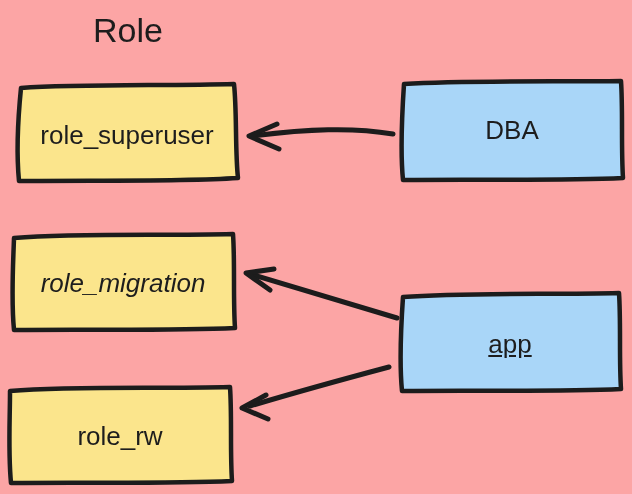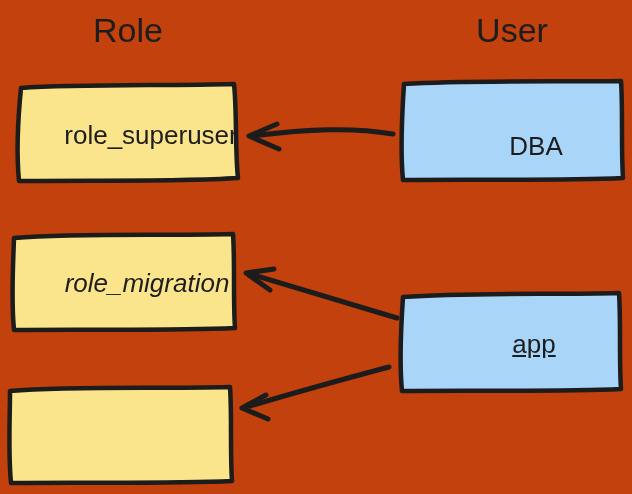--- a/index.html
+++ b/index.html
@@ -12,7 +12,7 @@
     position: relative;
     width: 632px;
     height: 494px;
-    background: #c2410c;
+    background: #fca5a5;
     overflow: hidden;
   }
   .canvas svg {

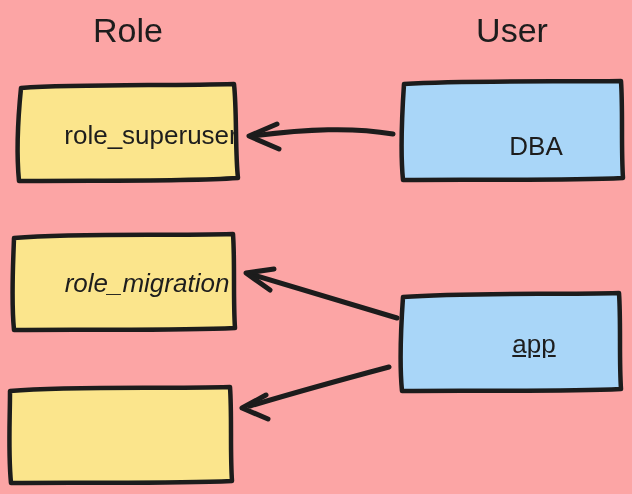--- a/index.html
+++ b/index.html
@@ -80,7 +80,6 @@
   </svg>
 
   <div class="col-title" style="left:128px; top:30px;">Role</div>
-  <div class="col-title" style="left:512px; top:30px;">User</div>
 
   <div class="label" style="left:127px; top:135px;">role_superuser</div>
   <div class="label" style="left:123px; top:283px;font-style:italic;">role_migration</div>

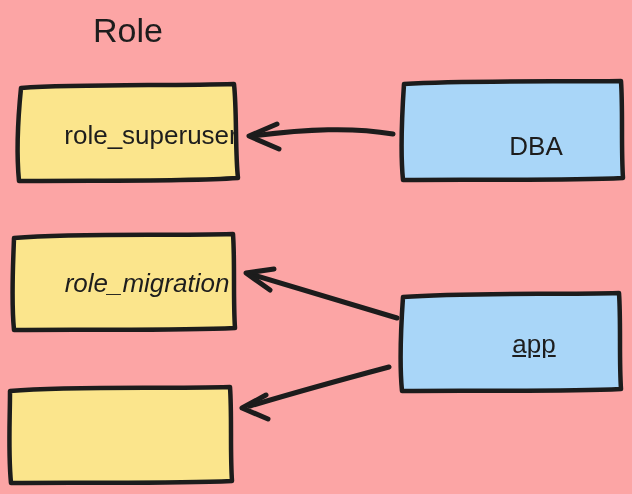--- a/index.html
+++ b/index.html
@@ -40,7 +40,6 @@
     font-size: 26px;
     white-space: nowrap;
     line-height: 1;
-    margin-left: 24px;
   }
   .col-title {
     position: absolute;

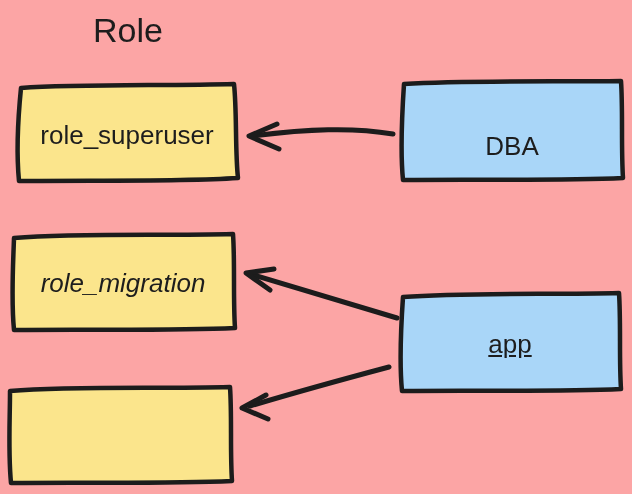--- a/index.html
+++ b/index.html
@@ -82,7 +82,7 @@
 
   <div class="label" style="left:127px; top:135px;">role_superuser</div>
   <div class="label" style="left:123px; top:283px;font-style:italic;">role_migration</div>
-  <div class="label" style="left:512px; top:146px;">DBA</div>
+  <div class="label" style="left:512px; top:130px;">DBA</div>
   <div class="label" style="left:510px; top:344px;text-decoration:underline;">app</div>
 
 </div>

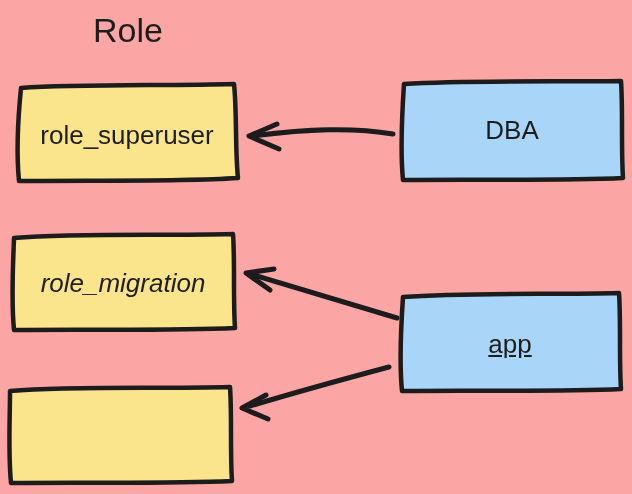--- a/index.html
+++ b/index.html
@@ -82,6 +82,7 @@
 
   <div class="label" style="left:127px; top:135px;">role_superuser</div>
   <div class="label" style="left:123px; top:283px;font-style:italic;">role_migration</div>
+  <div class="label" style="left:120px; top:436px;">role_rw</div>
   <div class="label" style="left:512px; top:130px;">DBA</div>
   <div class="label" style="left:510px; top:344px;text-decoration:underline;">app</div>
 

